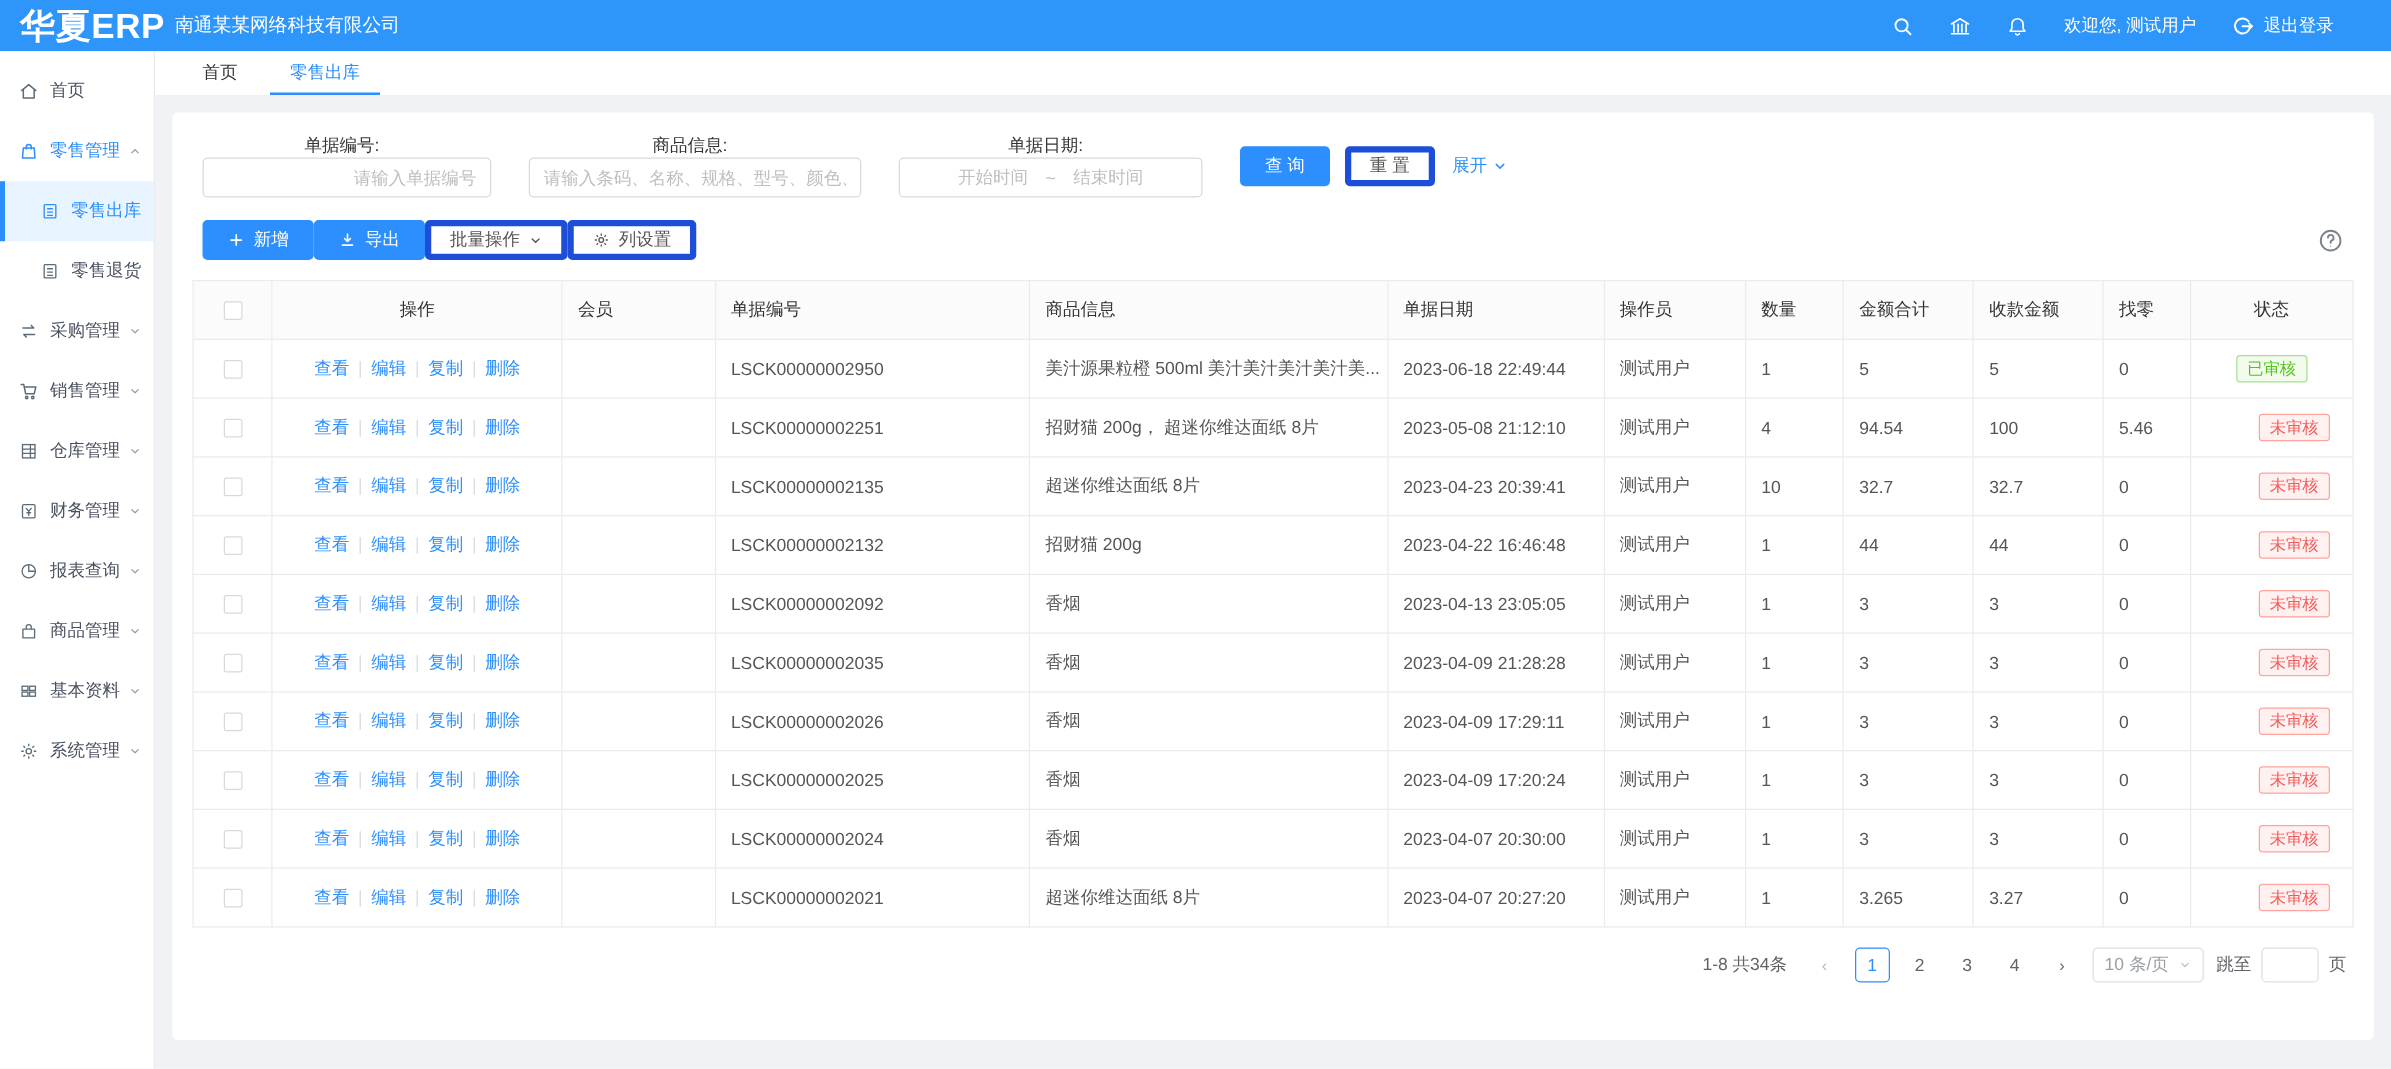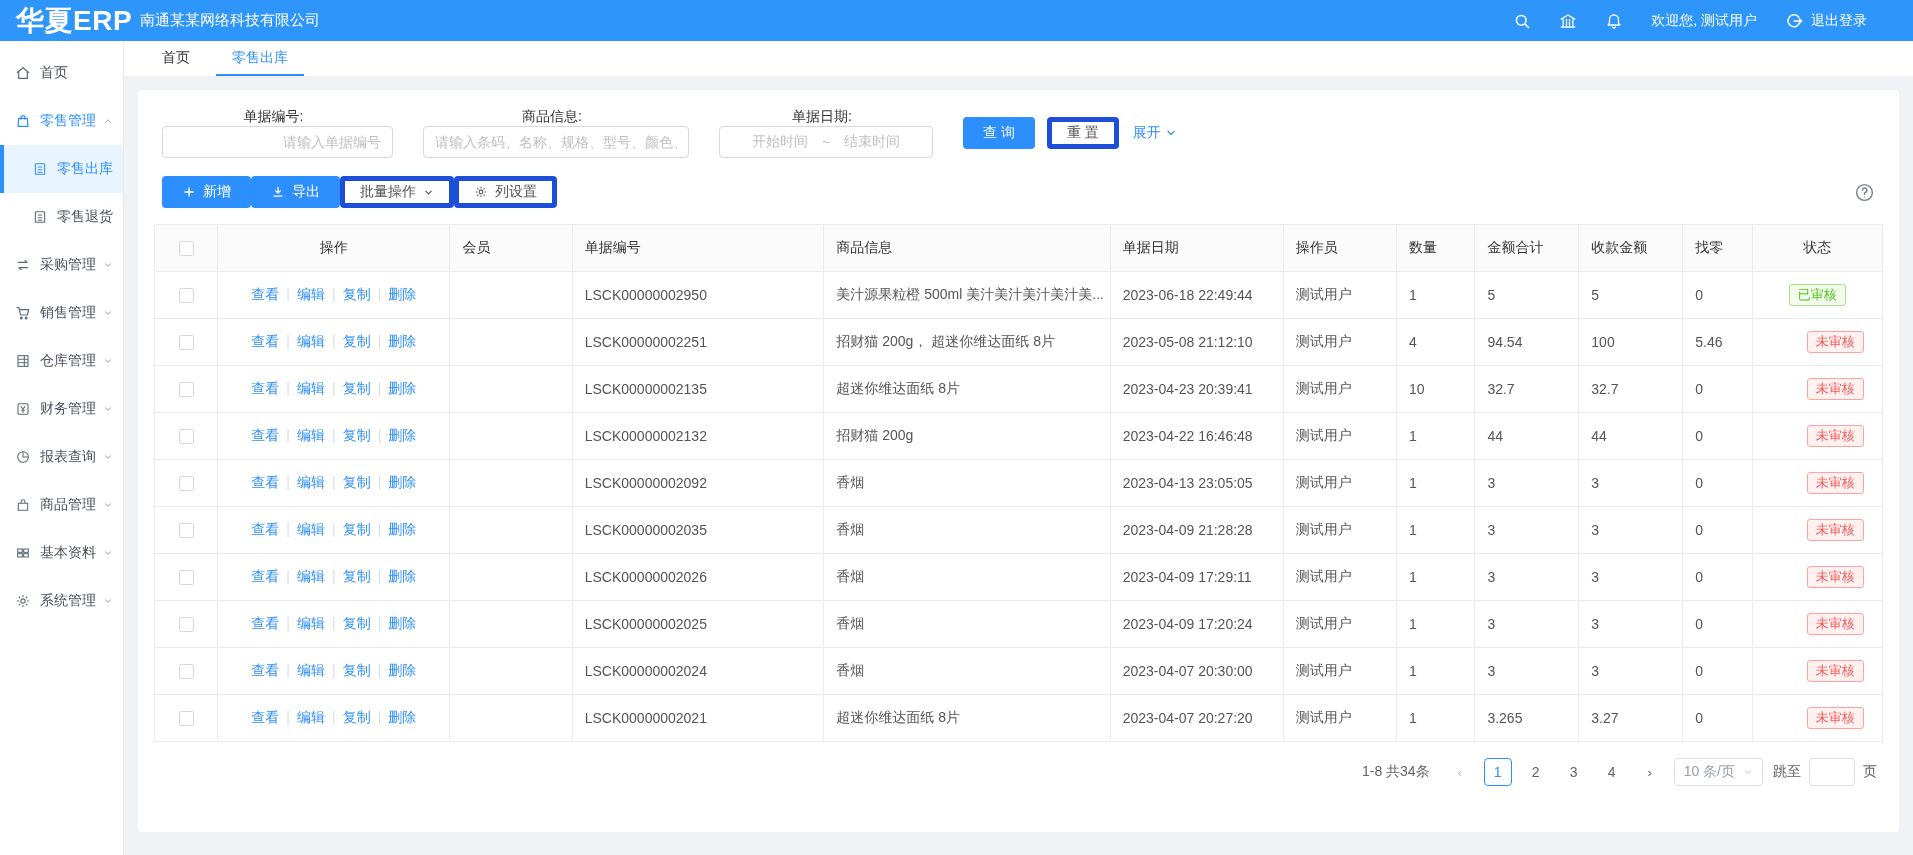--- a/index.html
+++ b/index.html
@@ -43,7 +43,7 @@
   input.txt::placeholder { color:#bfbfbf; }
   .in-bill { width:231px;text-align:right; }
   .in-product { width:266px; }
-  .range { height:32px; width:214px; border:1px solid #d9d9d9; border-radius:4px; display:flex; align-items:center; justify-content:center; gap:14px; color:#bfbfbf; cursor:text; }
+  .range { height:32px; width:243px; border:1px solid #d9d9d9; border-radius:4px; display:flex; align-items:center; justify-content:center; gap:14px; color:#bfbfbf; cursor:text; }
   .btn { height:32px; border-radius:4px; border:5px solid #1d4ed8; background:#fff; color:#555; font-size:14px; padding:0 15px; display:inline-flex; align-items:center; gap:7px; cursor:pointer; font-family:inherit; white-space:nowrap; }
   .btn.primary { background:#2d8ffd; border-color:#2d8ffd; color:#fff; }
   .btn .bicon { width:14px; height:14px; }

